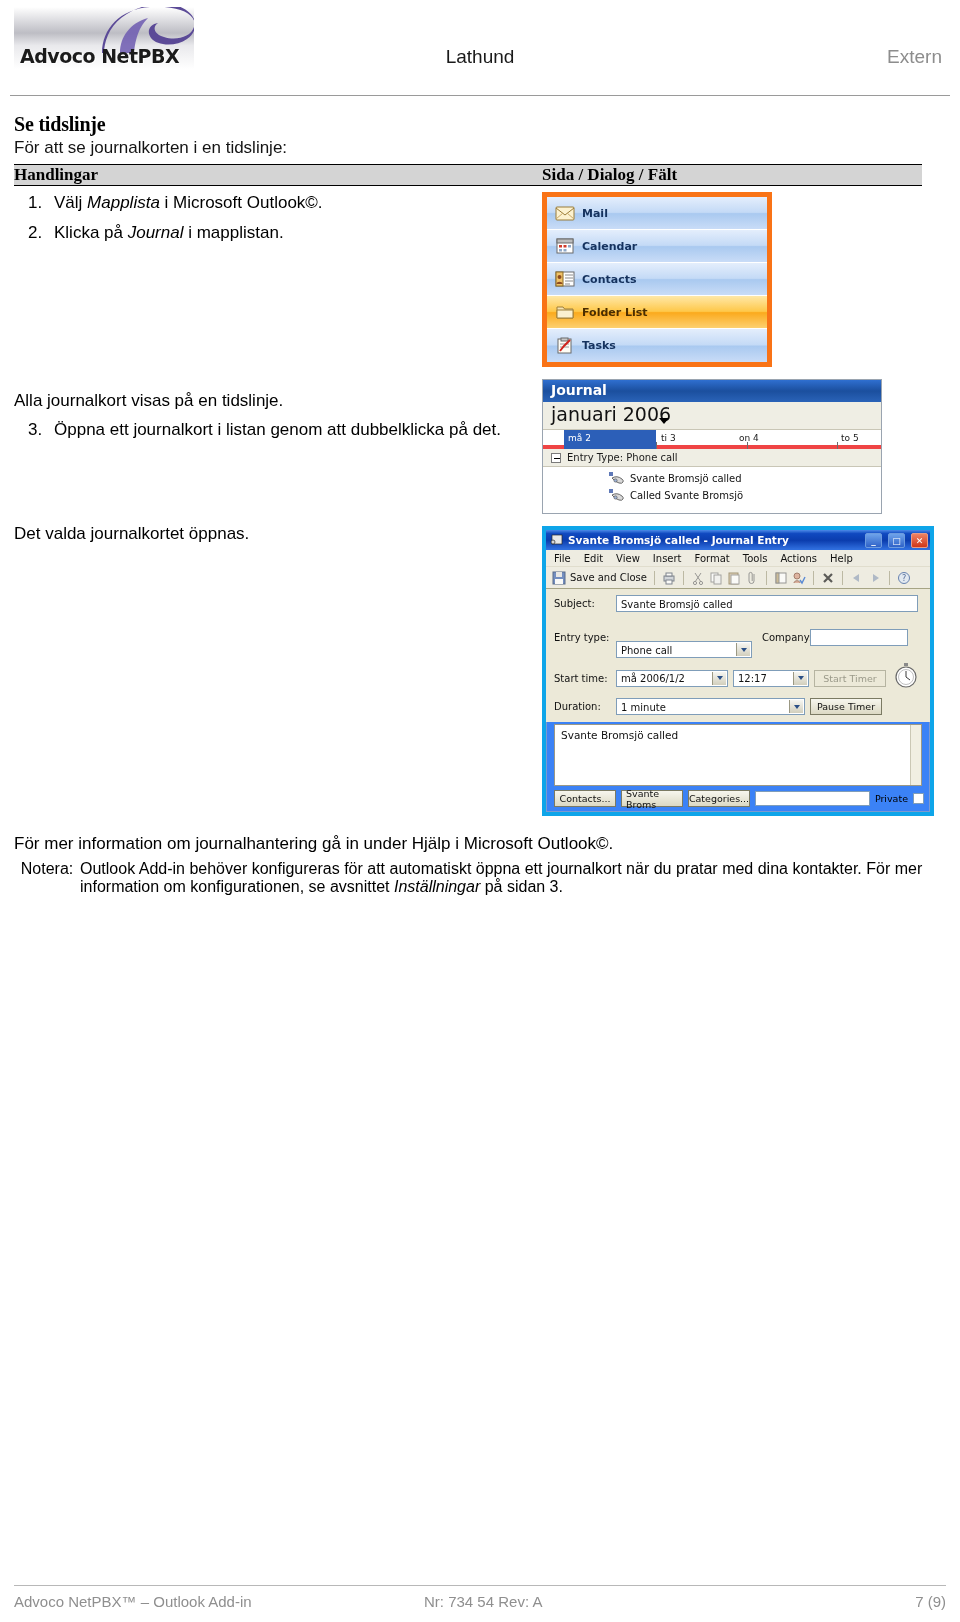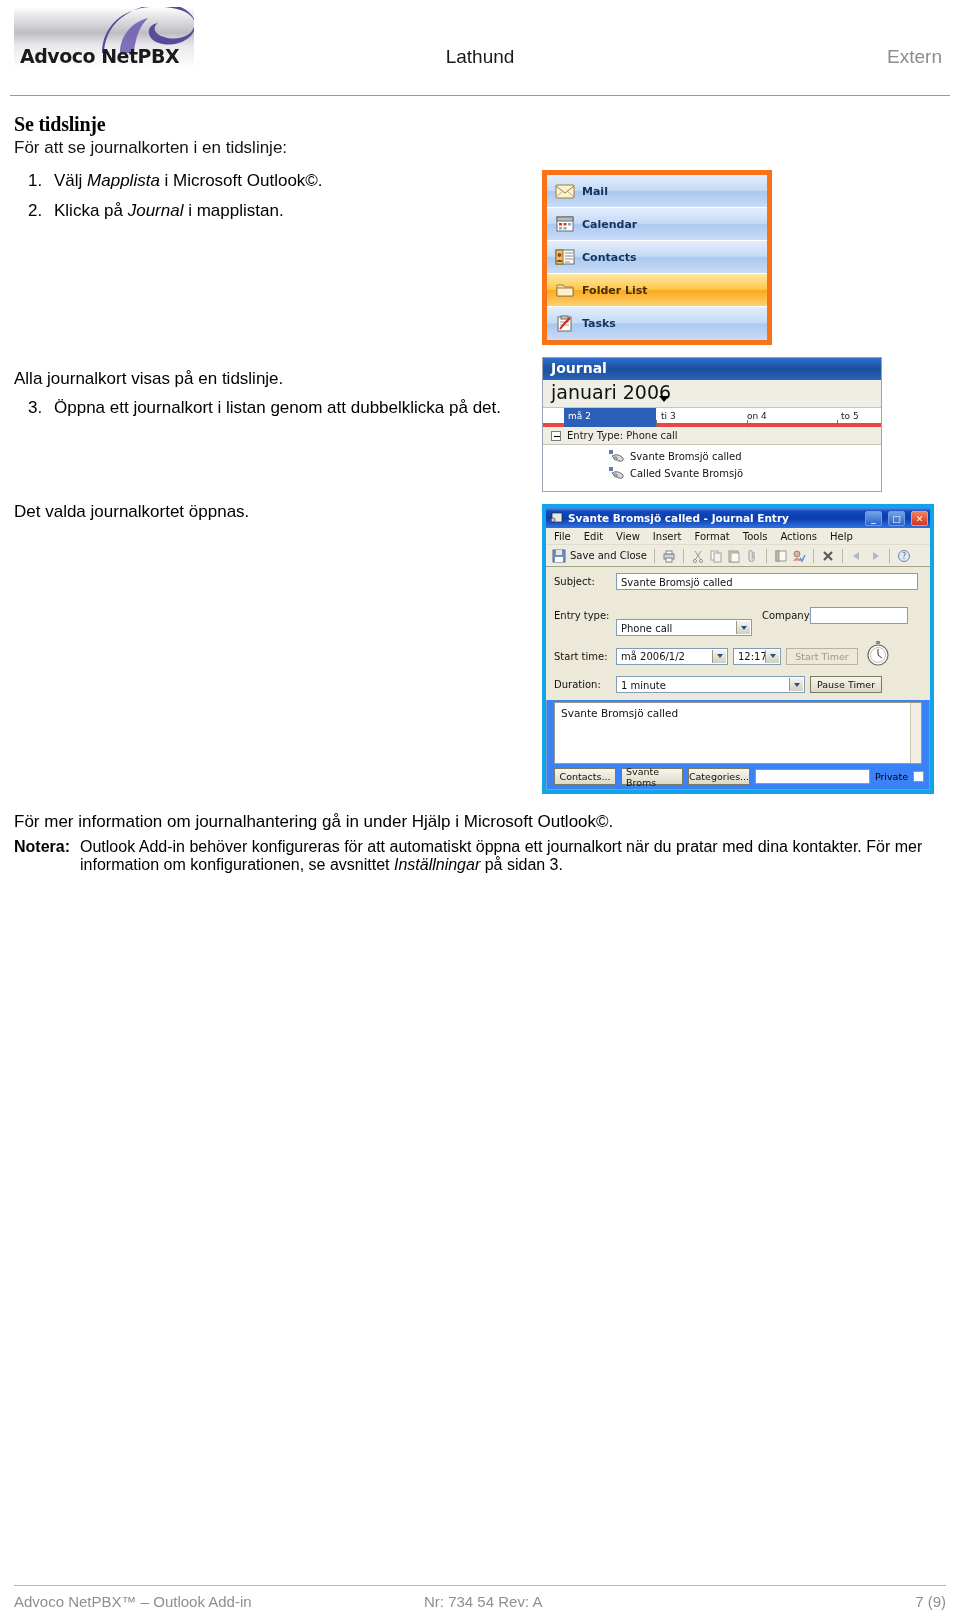--- a/index.html
+++ b/index.html
@@ -340,6 +340,10 @@
         <col class="col-b">
       </colgroup>
     <tbody>
+        <tr>
+      <th class="th-cell">Handlingar</th>
+      <th class="th-cell">Sida / Dialog / Fält</th>
+    </tr>
 
     <tr>
       <td>

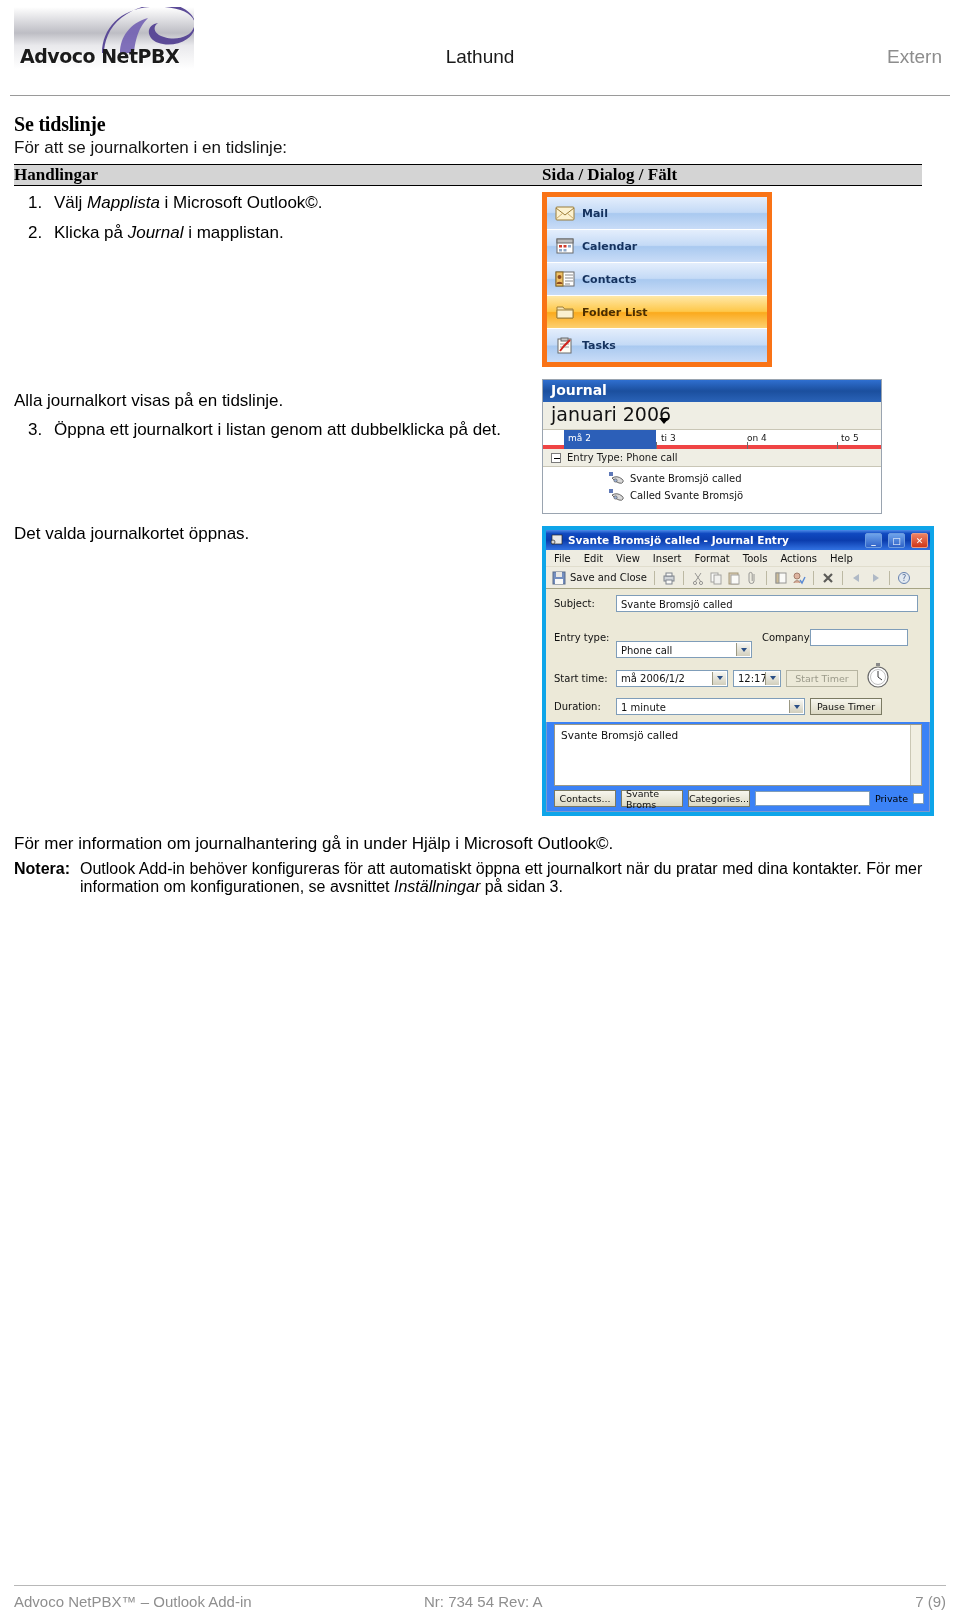--- a/index.html
+++ b/index.html
@@ -443,7 +443,7 @@
               <div class="blk"></div>
               <span class="on-blk" style="left:25px;">må 2</span>
               <span style="left:118px;">ti 3</span>
-              <span style="left:204px;">on 4</span>
+              <span style="left:196px;">on 4</span>
               <span style="left:298px;">to 5</span>
               <i class="tick" style="left:113px;"></i>
               <i class="tick" style="left:204px;"></i>

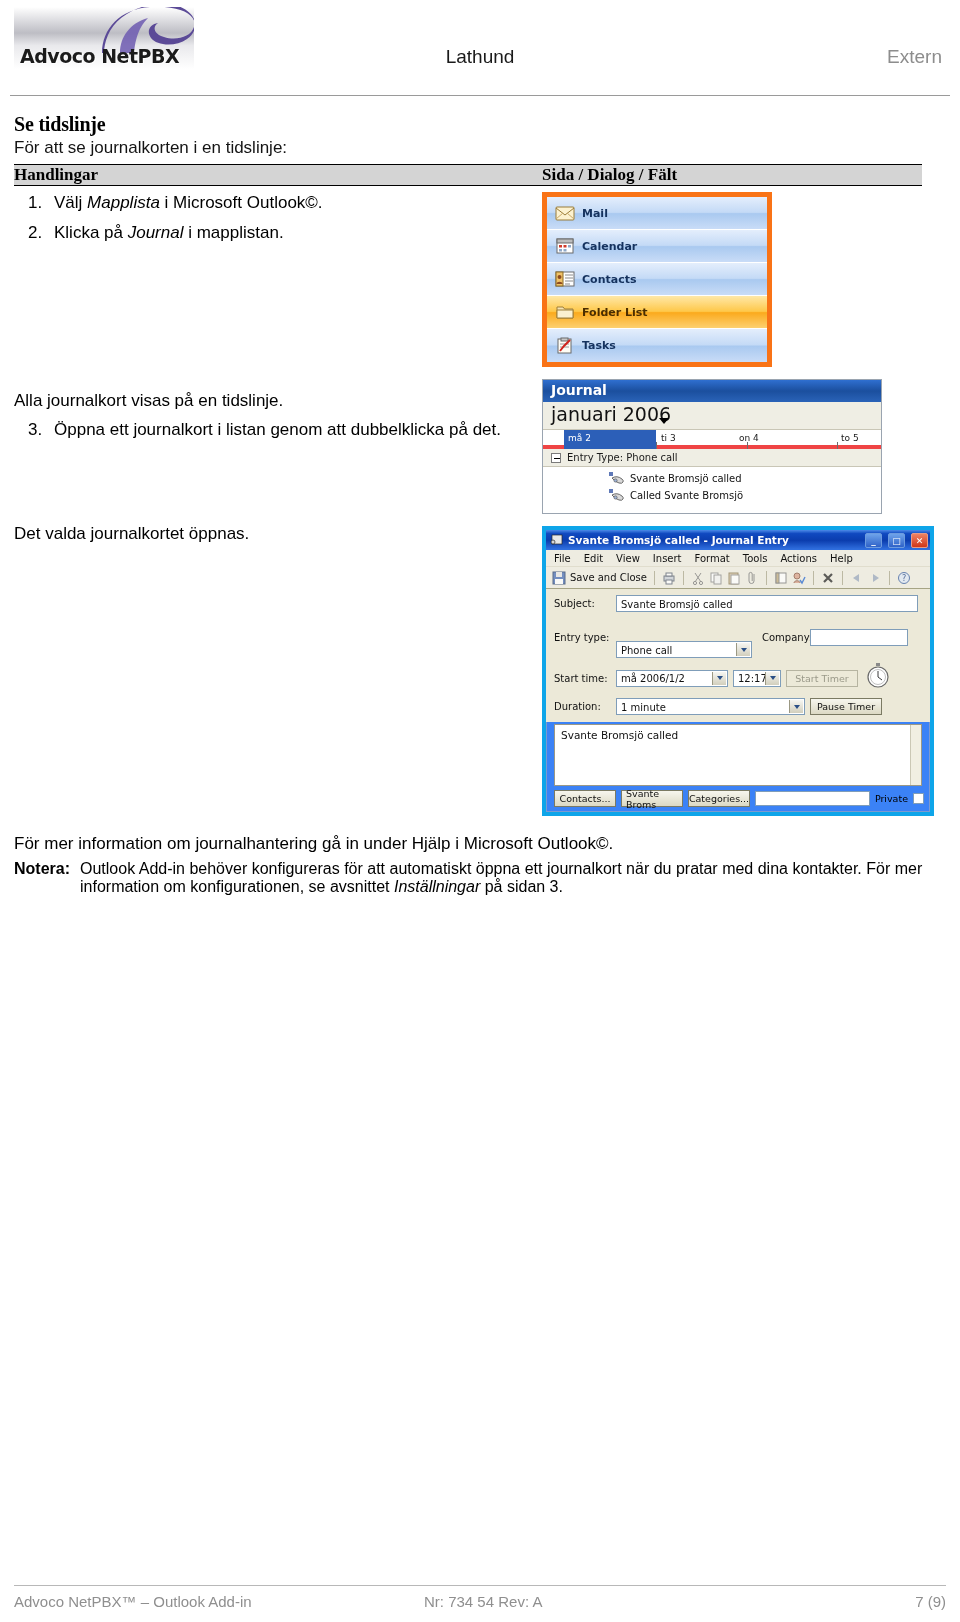--- a/index.html
+++ b/index.html
@@ -594,7 +594,7 @@
                   <span>må 2006/1/2</span>
                   <span class="arw"></span>
                 </span>
-                <span class="fin fcombo" style="width:48px;margin-left:5px;">
+                <span class="fin fcombo" style="width:76px;margin-left:5px;">
                   <span>12:17</span>
                   <span class="arw"></span>
                 </span>

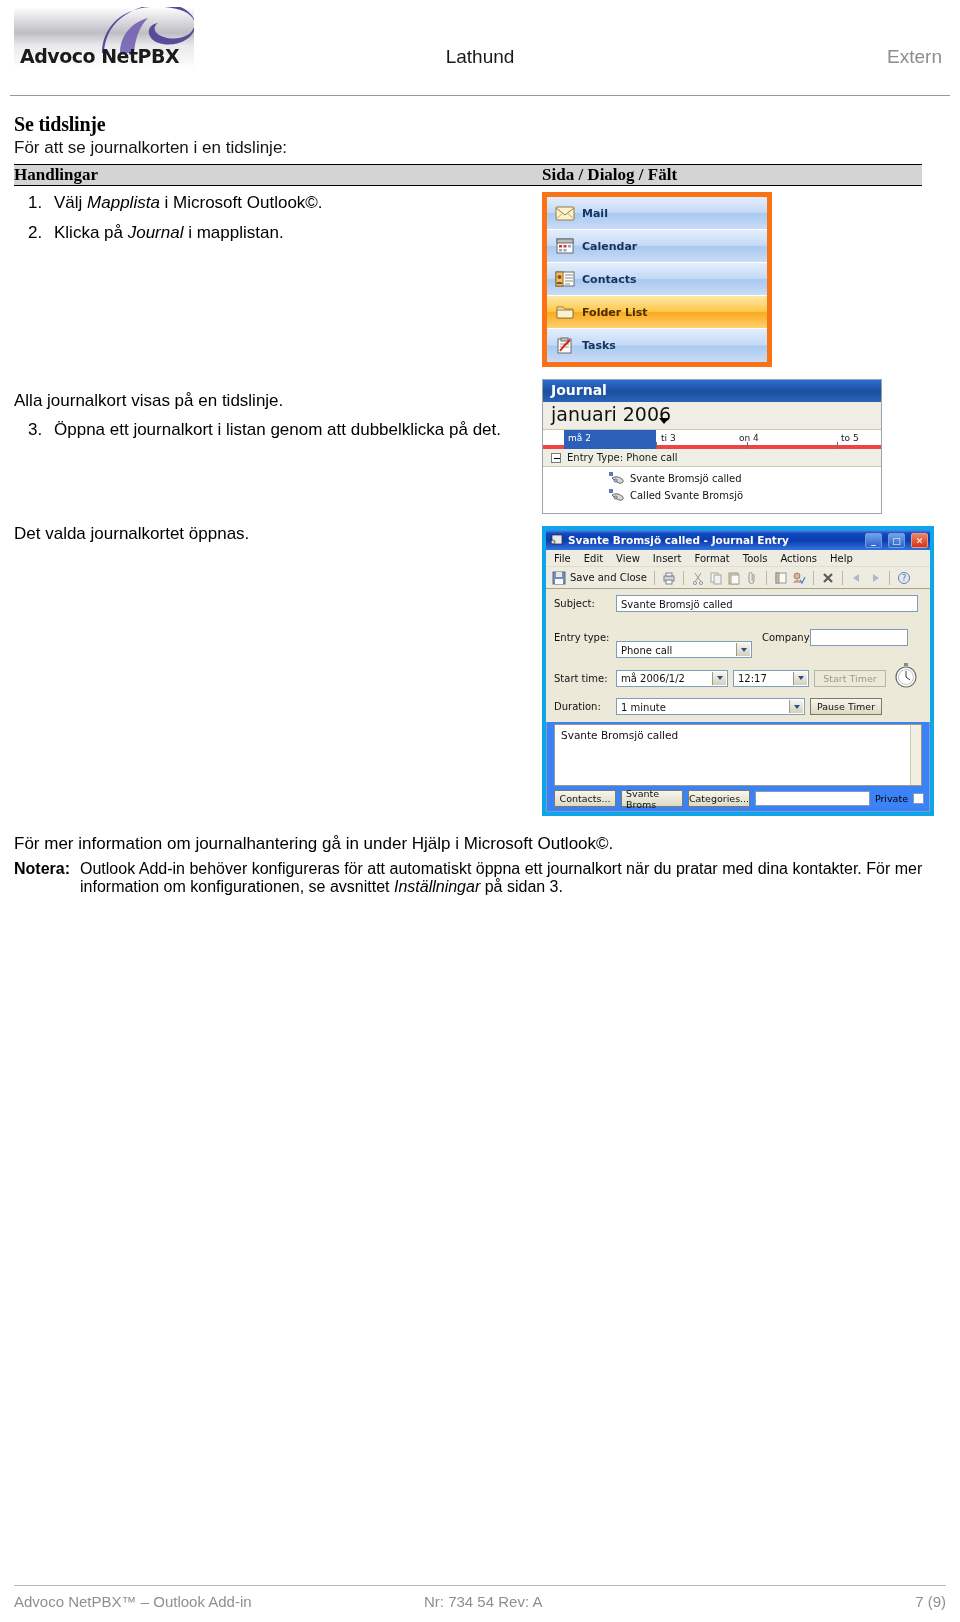--- a/index.html
+++ b/index.html
@@ -297,7 +297,7 @@
   .closing { padding: 8px 14px 0 14px; }
   .closing p { font-size: 17px; line-height:1.45; margin: 0 0 3px 0; }
   .note-row { display:flex; }
-  .note-lbl { font-weight:bold; flex:0 0 66px; }
+  .note-lbl { font-weight:normal; flex:0 0 66px;text-align:center; }
   .note-txt { flex:1; }
 
   

